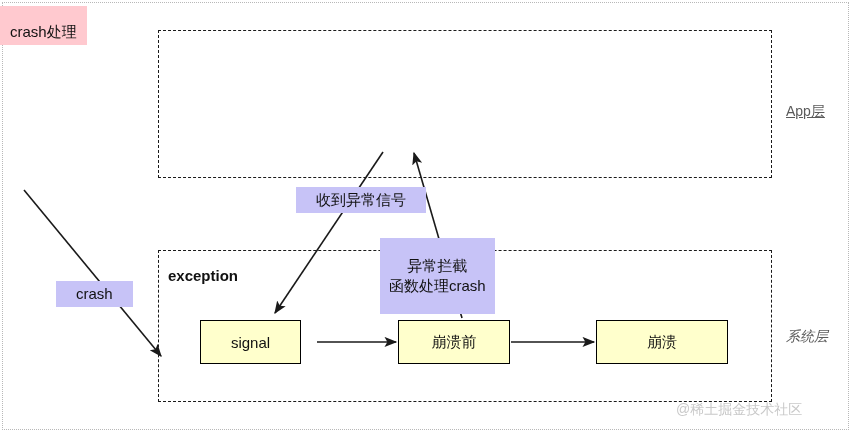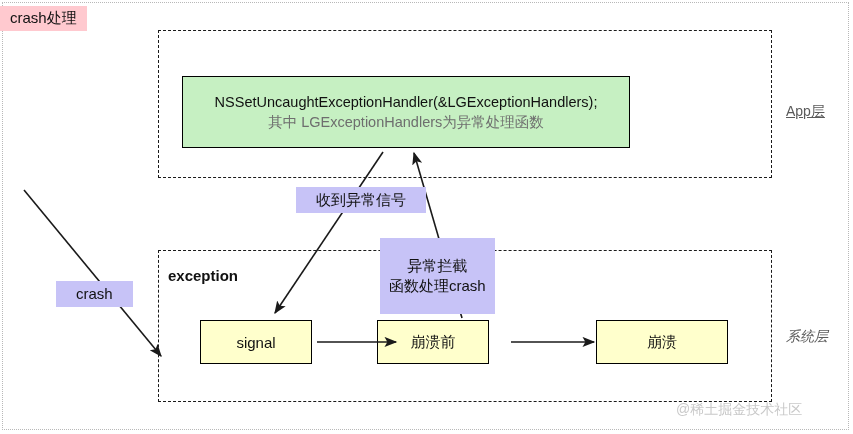--- a/index.html
+++ b/index.html
@@ -31,7 +31,7 @@
     position: absolute;
     left: 0px;
     top: 6px;
-    padding: 3px 10px 4px 10px;
+    padding: 17px 10px 4px 10px;
     background: #ffc9cf;
     color: #111111;
     font-size: 15px;

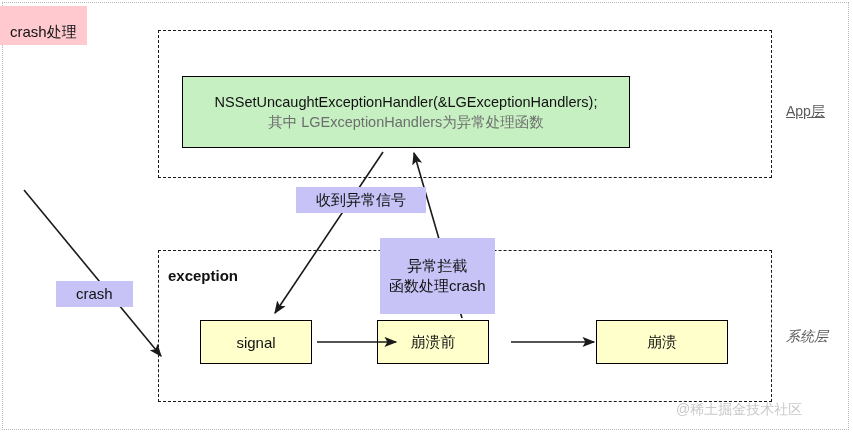--- a/index.html
+++ b/index.html
@@ -168,10 +168,6 @@
   <div id="sys-layer-tag" class="layer-tag">系统层</div>
   <div id="exception-tag">exception</div>
 
-  <div id="handler-box">
-    <div class="line1">NSSetUncaughtExceptionHandler(&amp;LGExceptionHandlers);</div>
-    <div class="line2">其中 LGExceptionHandlers为异常处理函数</div>
-  </div>
 
   <div id="proc-signal" class="proc-box">signal</div>
   <div id="proc-precrash" class="proc-box">崩溃前</div>

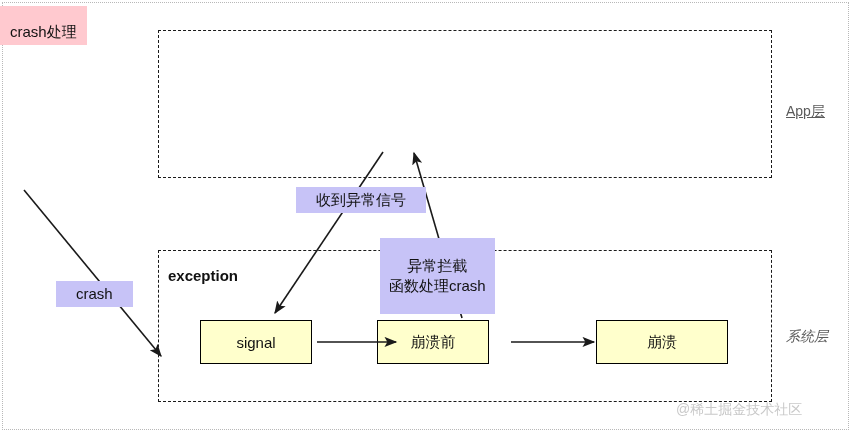--- a/index.html
+++ b/index.html
@@ -111,7 +111,7 @@
     top: 320px;
     height: 44px;
   }
-  #proc-signal { left: 200px; width: 112px; }
+  #proc-signal { left: 200px; width: 101px; }
   #proc-precrash { left: 377px; width: 112px; text-align: center; }
   #proc-crash { left: 596px; width: 132px; }
 

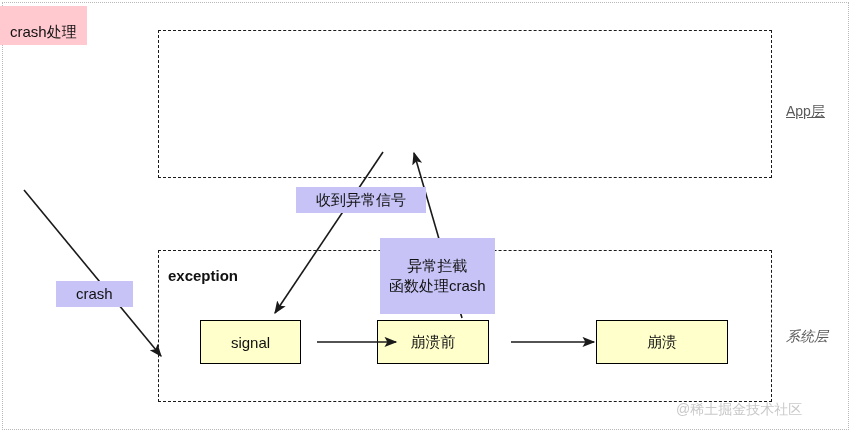--- a/index.html
+++ b/index.html
@@ -112,7 +112,7 @@
     height: 44px;
   }
   #proc-signal { left: 200px; width: 101px; }
-  #proc-precrash { left: 377px; width: 112px; text-align: center; }
+  #proc-precrash { left: 398px; width: 112px; text-align: center; }
   #proc-crash { left: 596px; width: 132px; }
 
   

